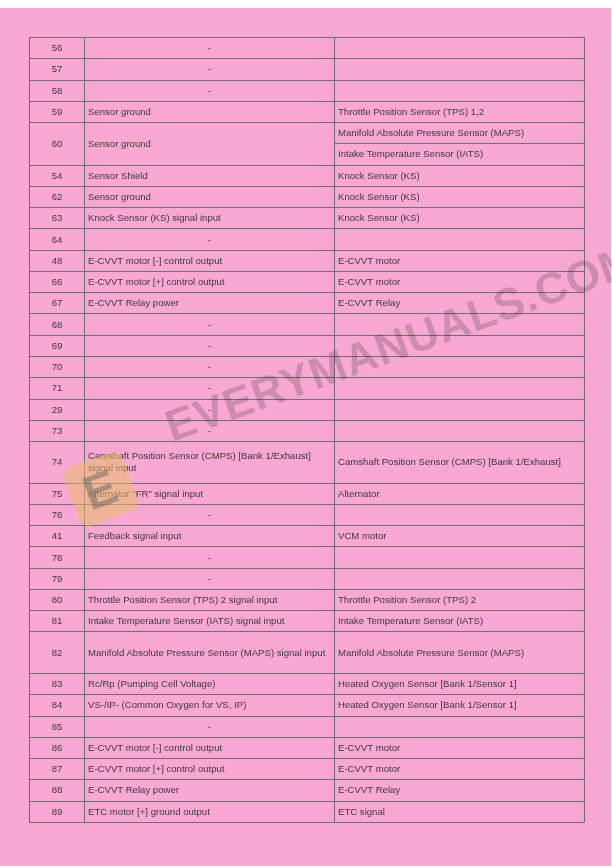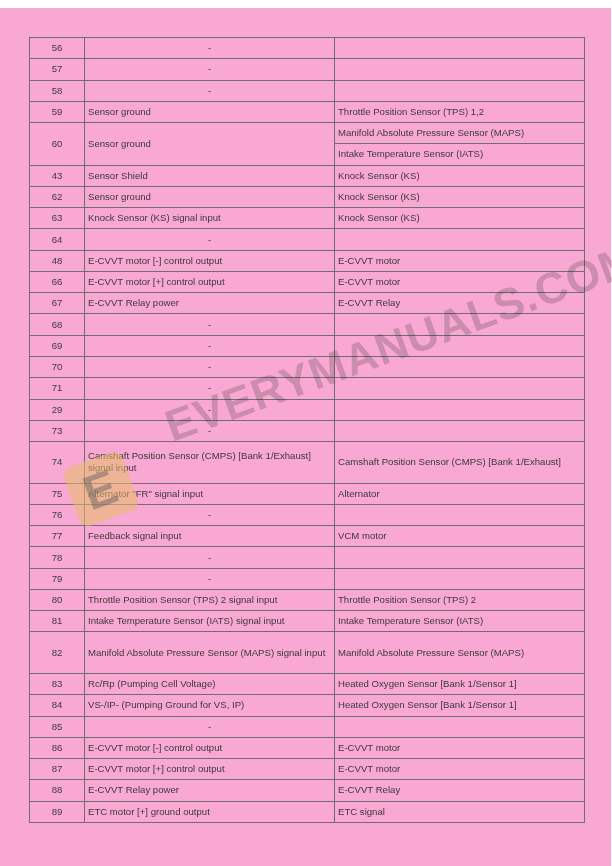--- a/index.html
+++ b/index.html
@@ -81,7 +81,7 @@
           <td>Intake Temperature Sensor (IATS)</td>
         </tr>
       <tr>
-          <td class="pin">43</td>
+          <td class="pin">54</td>
           <td>Sensor Shield</td>
           <td>Knock Sensor (KS)</td>
         </tr>

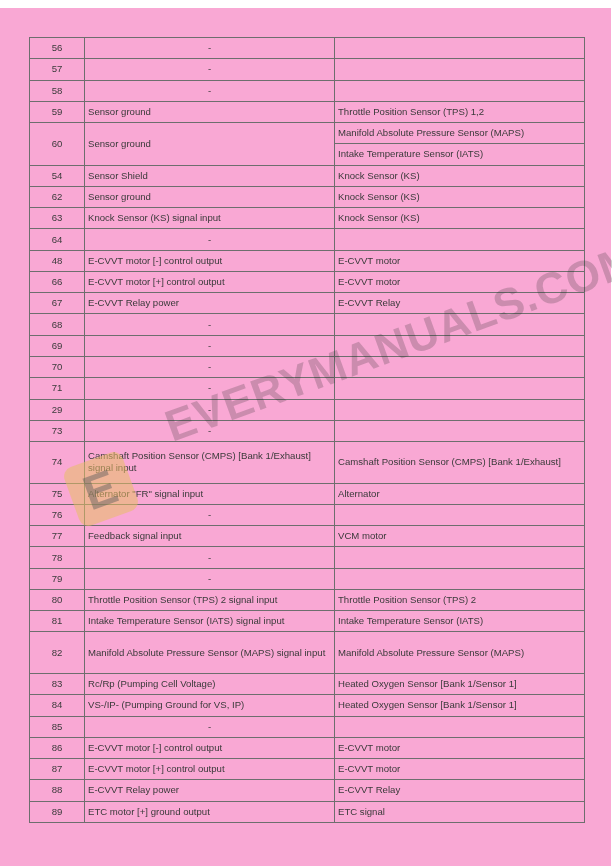--- a/index.html
+++ b/index.html
@@ -161,7 +161,7 @@
           <td></td>
         </tr>
       <tr>
-          <td class="pin">77</td>
+          <td class="pin">41</td>
           <td>Feedback signal input</td>
           <td>VCM motor</td>
         </tr>

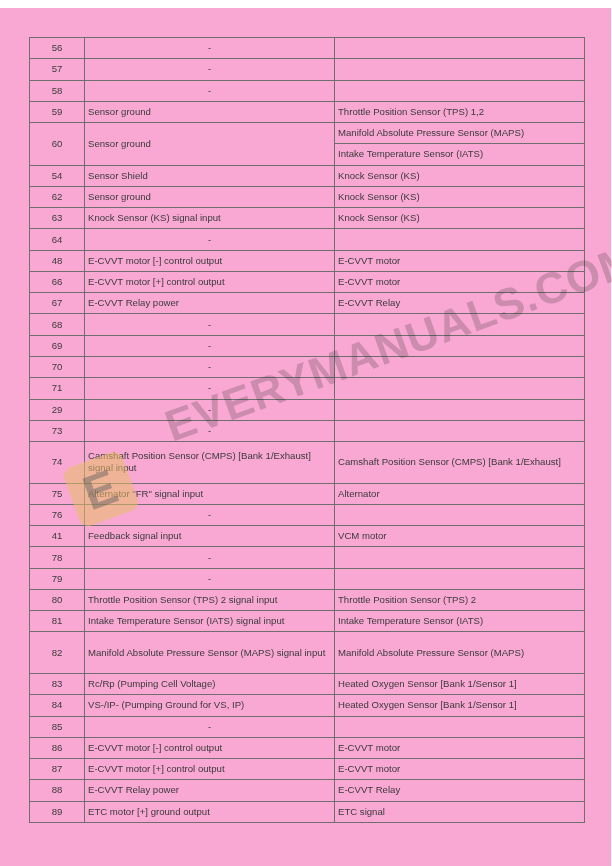--- a/index.html
+++ b/index.html
@@ -197,7 +197,7 @@
         </tr>
       <tr>
           <td class="pin">84</td>
-          <td>VS-/IP- (Pumping Ground for VS, IP)</td>
+          <td>VS-/IP- (Common Oxygen for VS, IP)</td>
           <td>Heated Oxygen Sensor [Bank 1/Sensor 1]</td>
         </tr>
       <tr>

